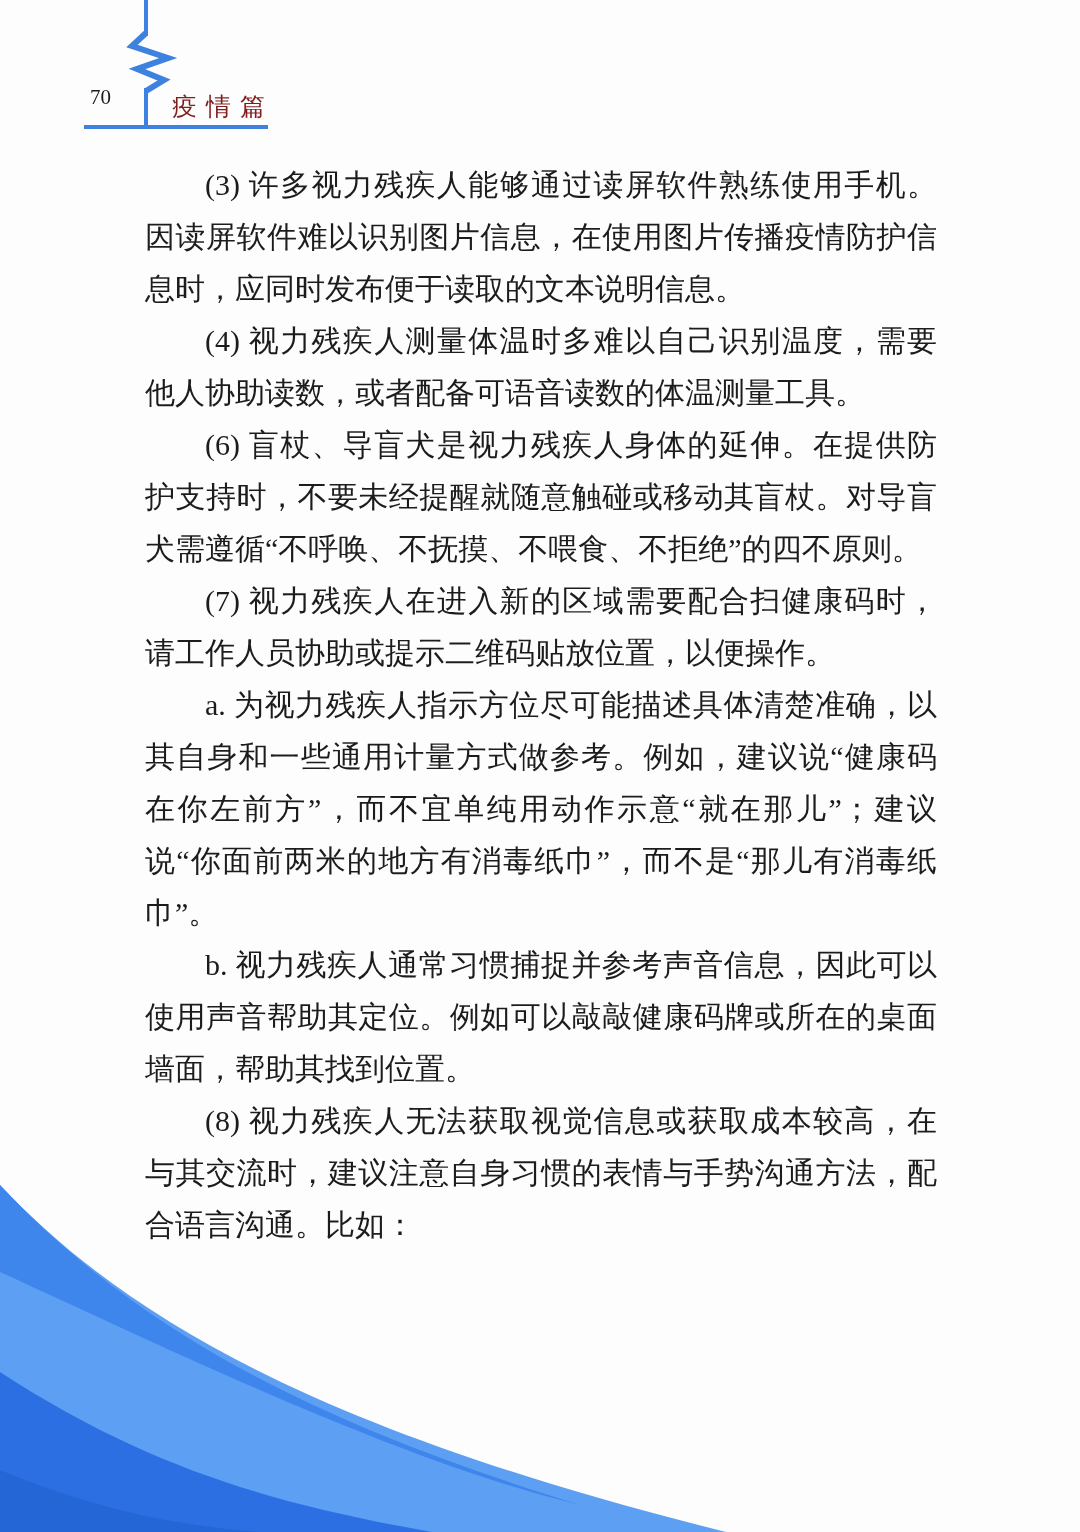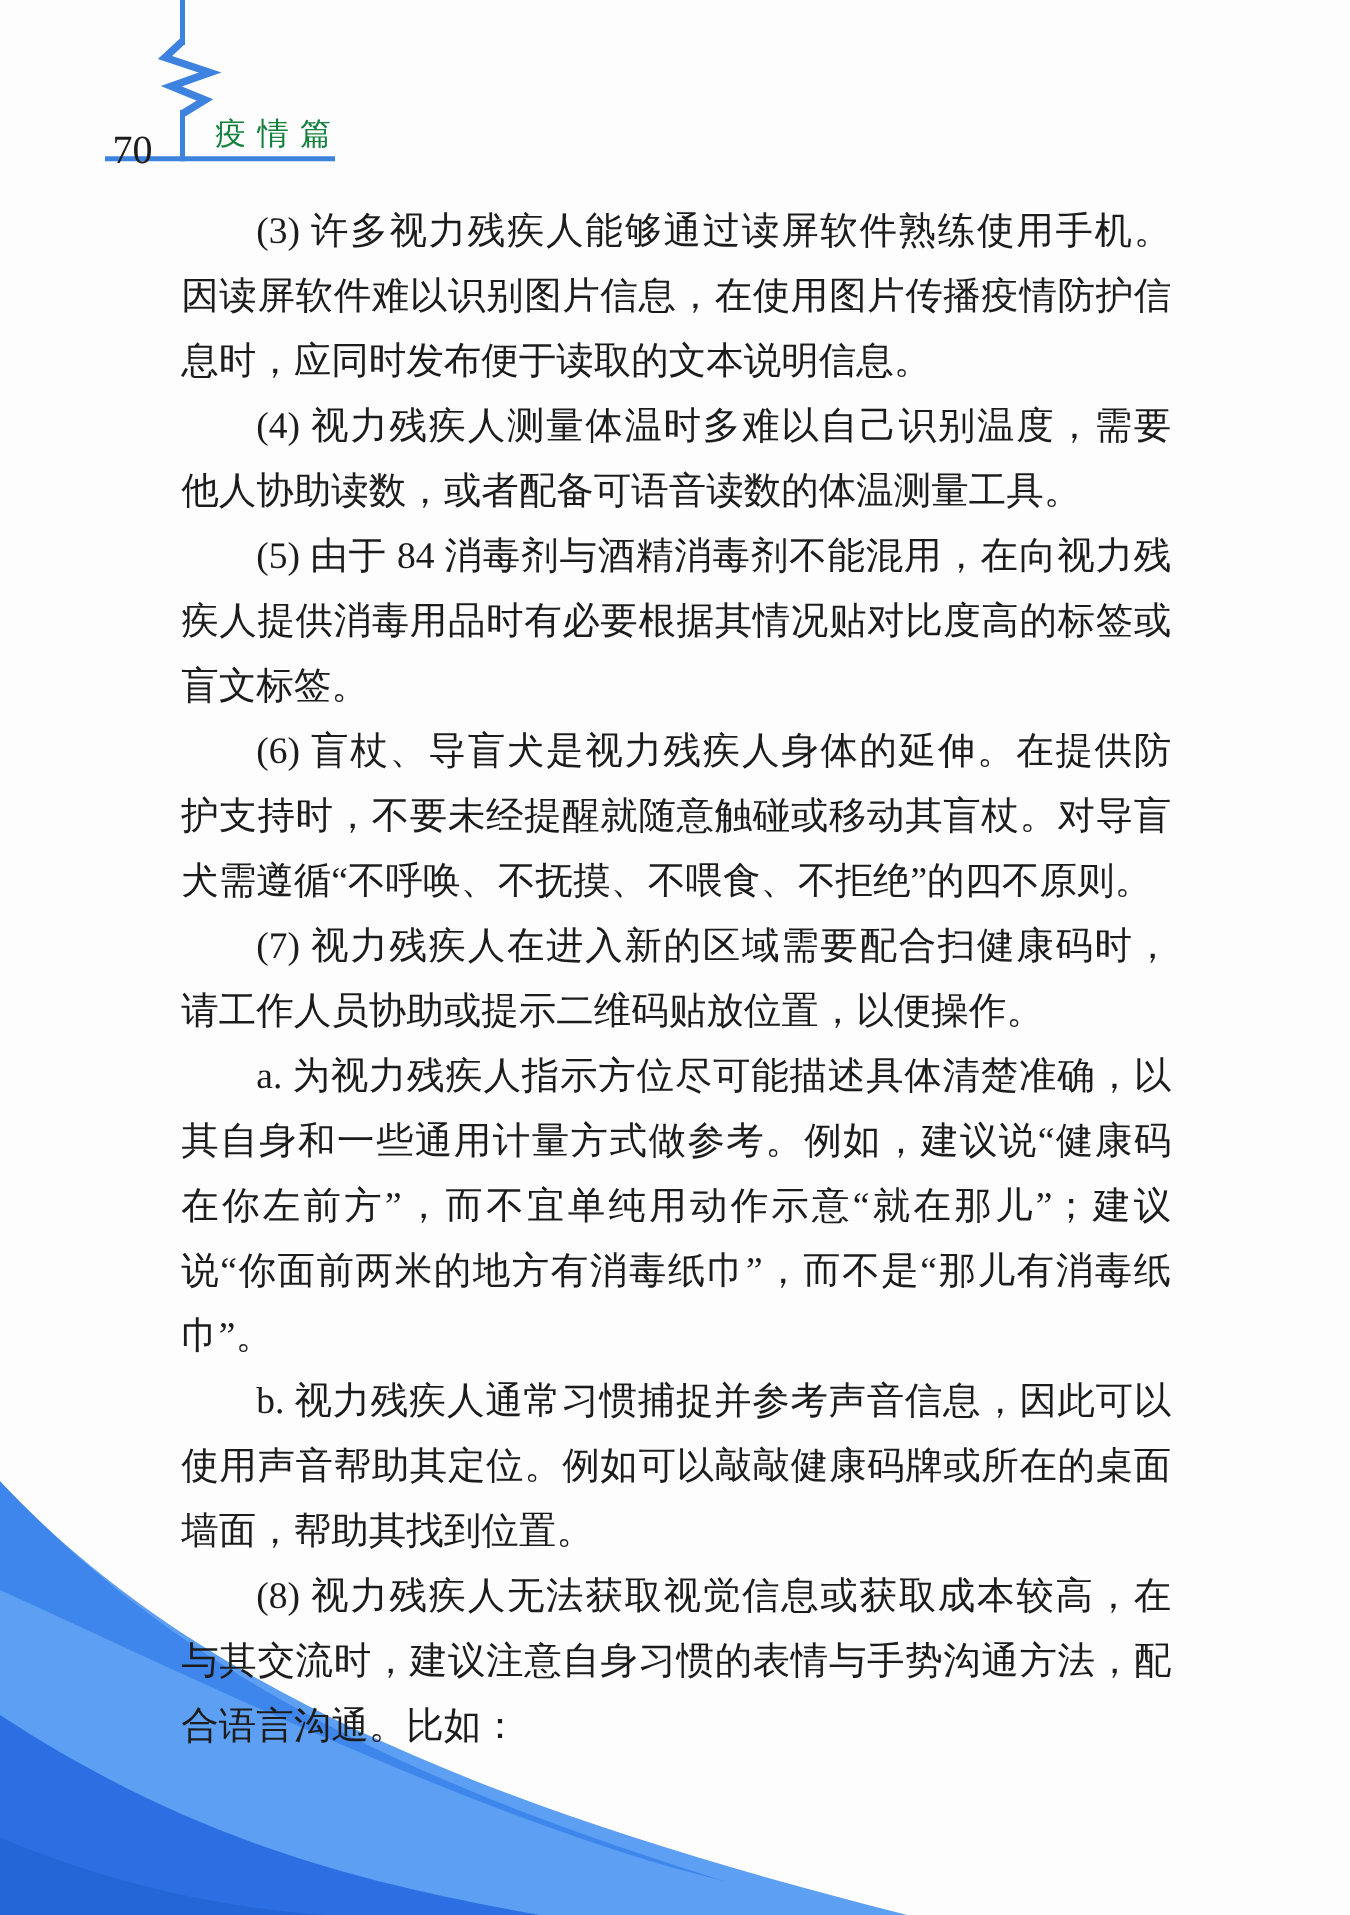--- a/index.html
+++ b/index.html
@@ -21,10 +21,9 @@
     position: absolute;
     left: 90px;
     top: 85px;
-    font-size: 32px;
+    font-size: 21px;
     color: #1C1C1C;
     z-index: 4;
-    margin-top: 16px;
   }
   .section-title {
     position: absolute;

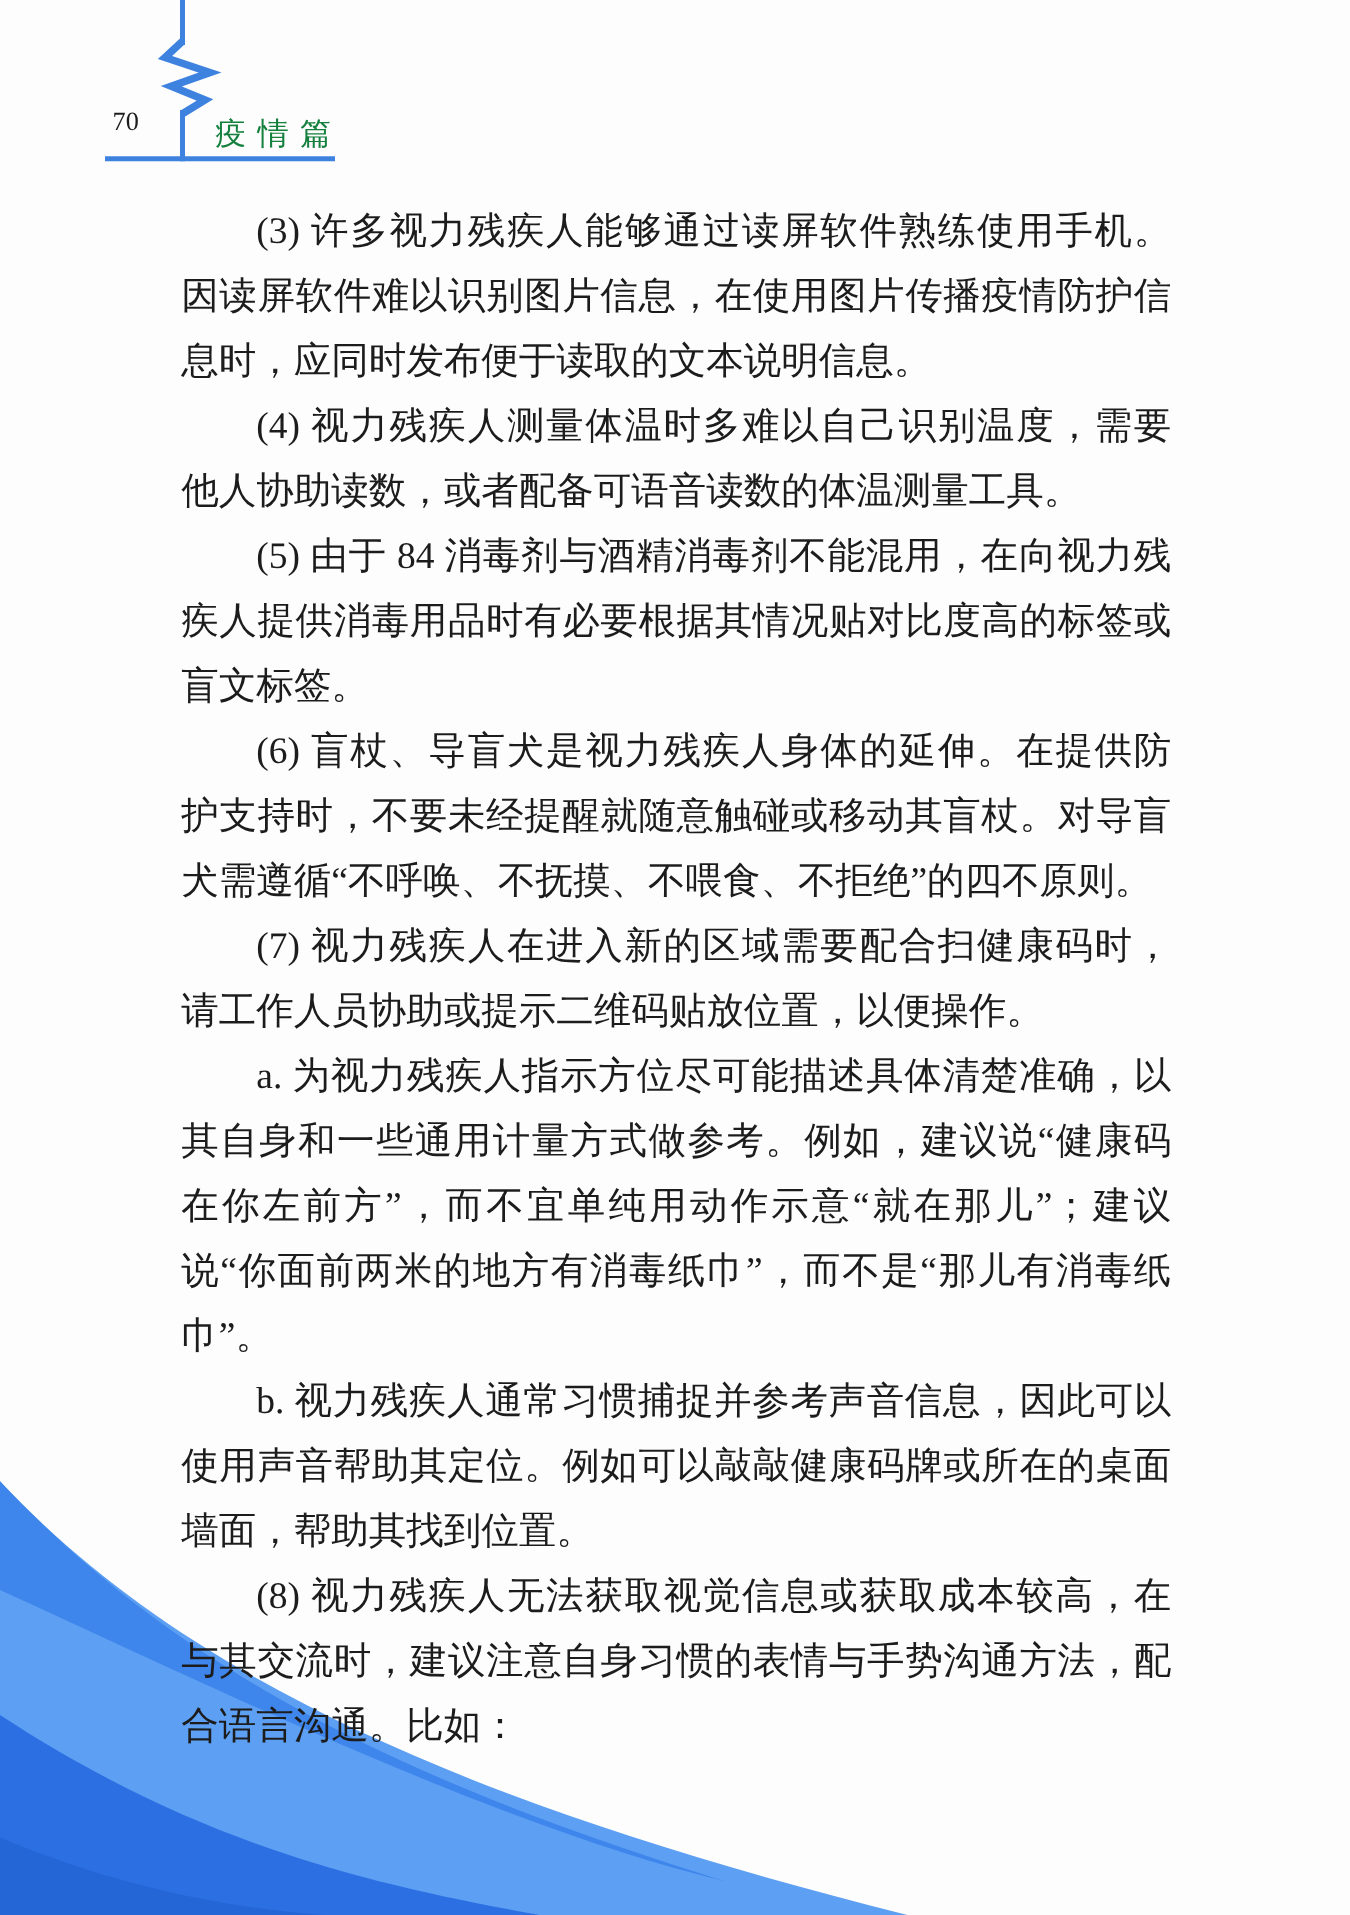--- a/index.html
+++ b/index.html
@@ -31,7 +31,7 @@
     top: 90px;
     font-size: 25px;
     letter-spacing: 9px;
-    color: #15803d;
+    color: #7f1d1d;
     z-index: 4;
   }
   .body-text {

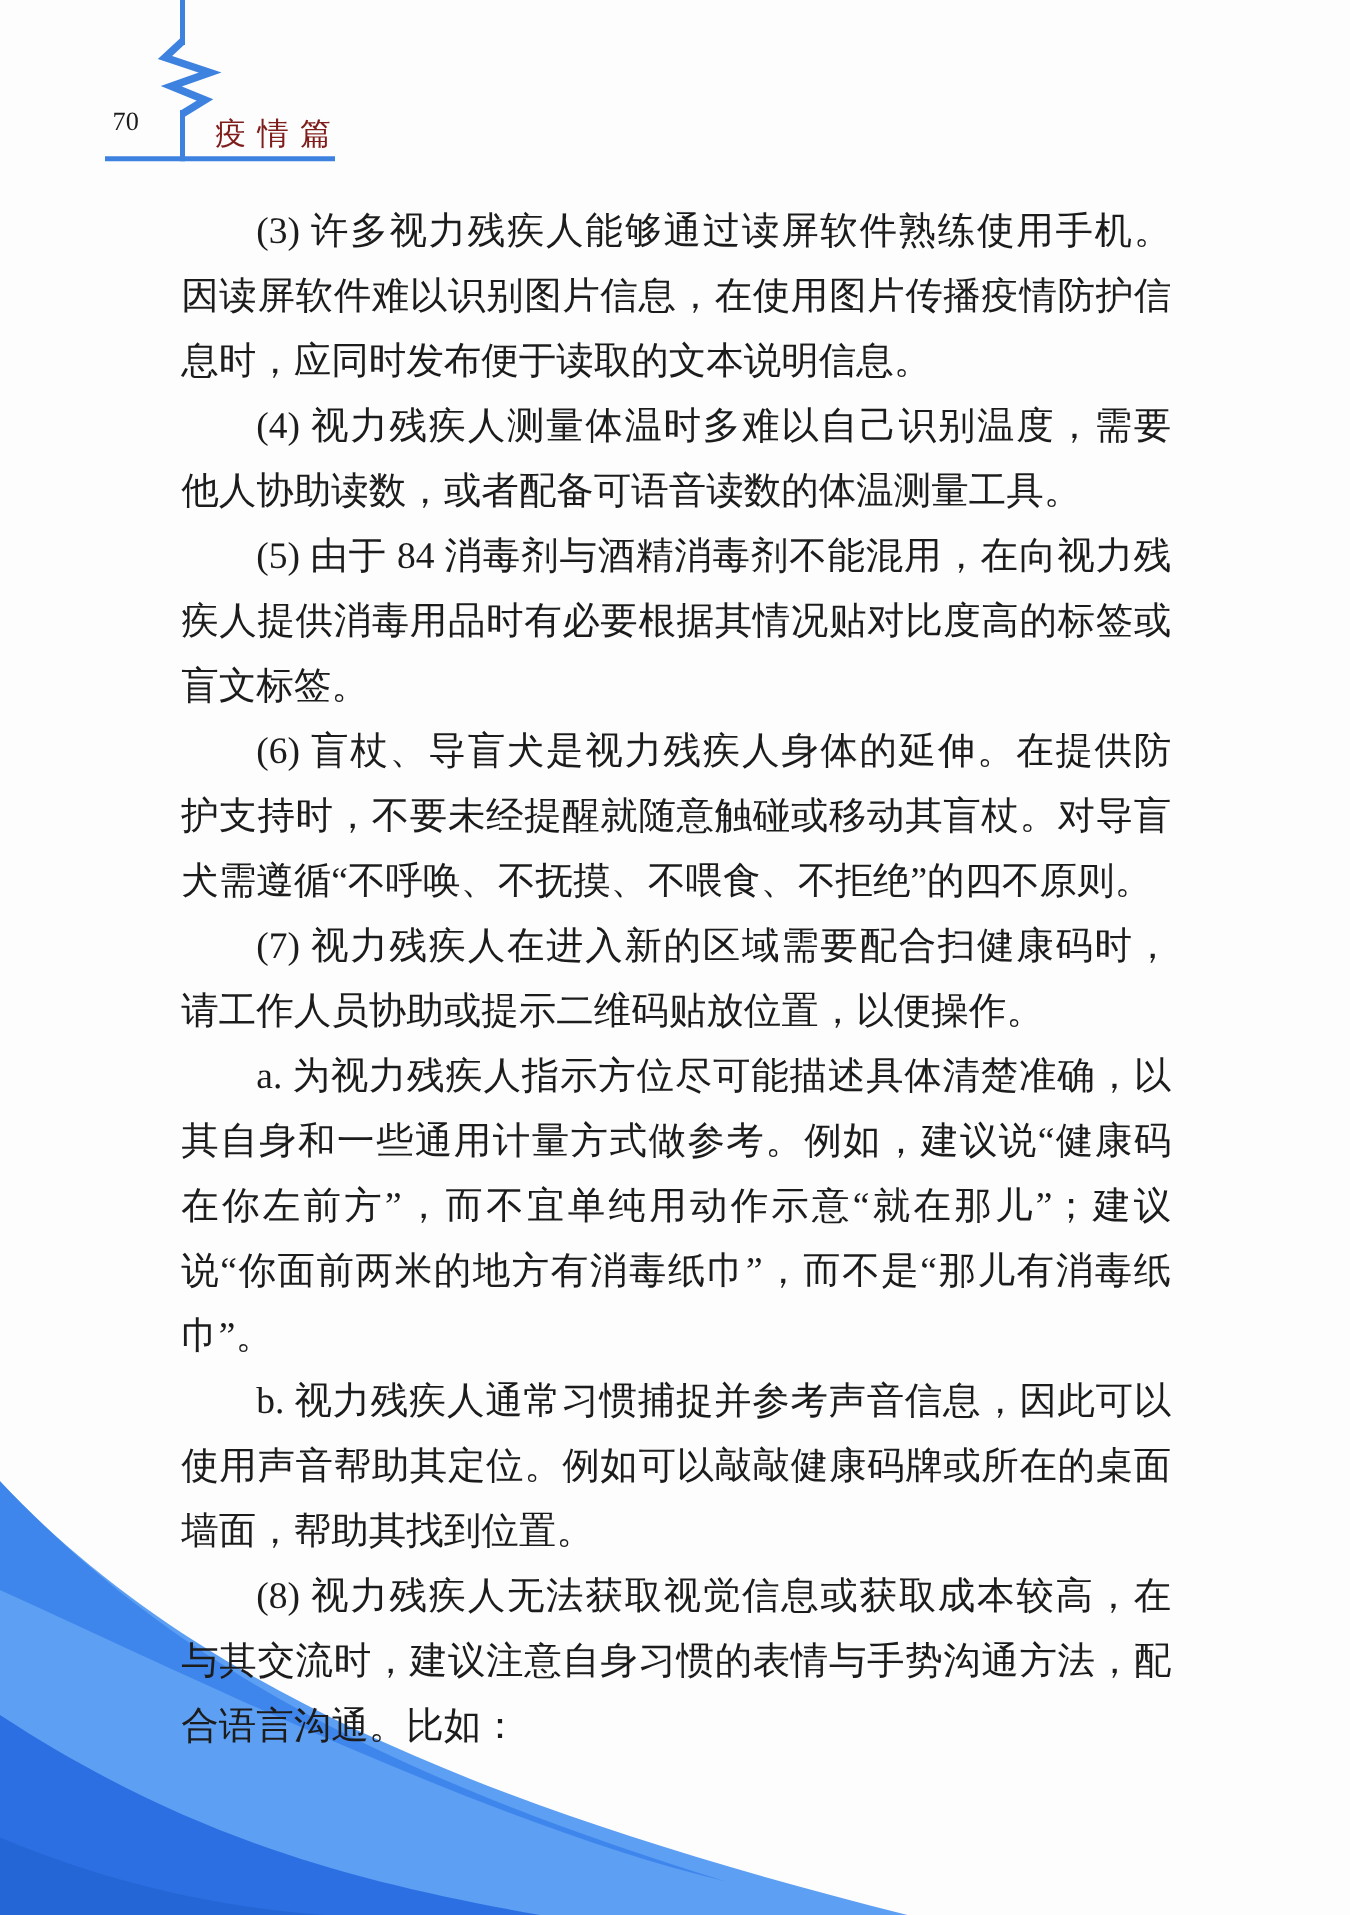--- a/index.html
+++ b/index.html
@@ -76,7 +76,6 @@
   <div class="body-text">
     <p>(3) 许多视力残疾人能够通过读屏软件熟练使用手机。因读屏软件难以识别图片信息，在使用图片传播疫情防护信息时，应同时发布便于读取的文本说明信息。</p>
     <p>(4) 视力残疾人测量体温时多难以自己识别温度，需要他人协助读数，或者配备可语音读数的体温测量工具。</p>
-    <p>(5) 由于 84 消毒剂与酒精消毒剂不能混用，在向视力残疾人提供消毒用品时有必要根据其情况贴对比度高的标签或盲文标签。</p>
     <p>(6) 盲杖、导盲犬是视力残疾人身体的延伸。在提供防护支持时，不要未经提醒就随意触碰或移动其盲杖。对导盲犬需遵循“不呼唤、不抚摸、不喂食、不拒绝”的四不原则。</p>
     <p>(7) 视力残疾人在进入新的区域需要配合扫健康码时，请工作人员协助或提示二维码贴放位置，以便操作。</p>
     <p>a. 为视力残疾人指示方位尽可能描述具体清楚准确，以其自身和一些通用计量方式做参考。例如，建议说“健康码在你左前方”，而不宜单纯用动作示意“就在那儿”；建议说“你面前两米的地方有消毒纸巾”，而不是“那儿有消毒纸巾”。</p>

